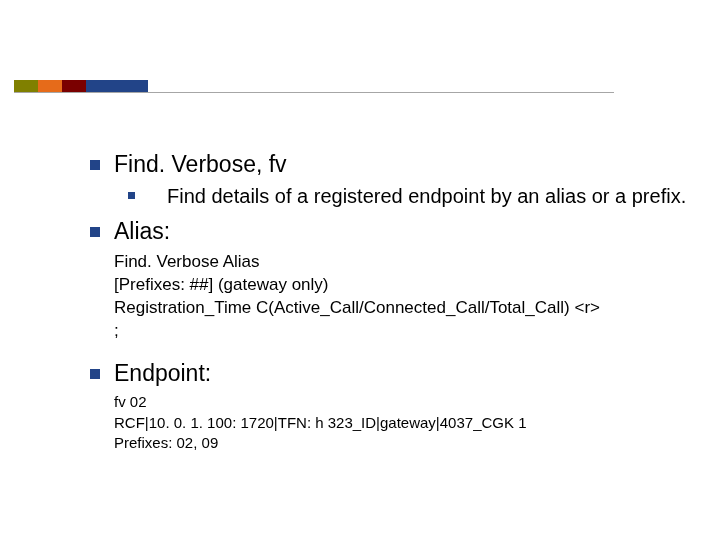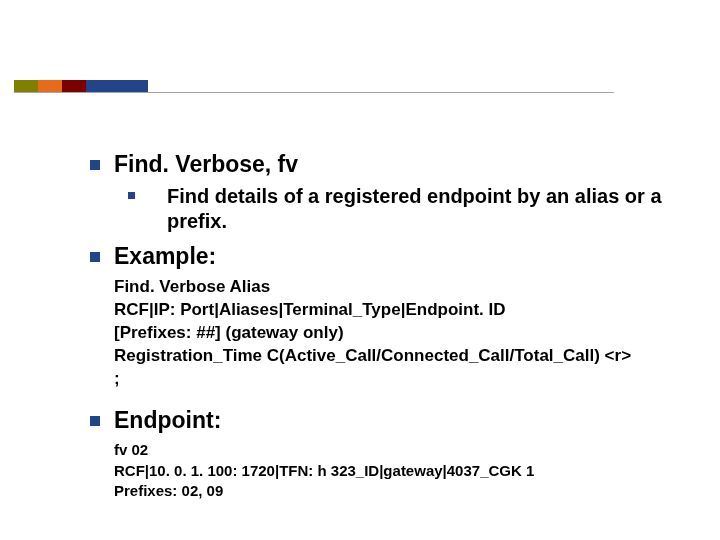--- a/index.html
+++ b/index.html
@@ -2,7 +2,7 @@
 <html><head>
 <meta charset="utf-8">
 <style>
-  * { margin: 0; padding: 0; box-sizing: border-box; font-weight: bold; }
+  * { margin: 0; padding: 0; box-sizing: border-box; }
   html, body { width: 720px; height: 540px; background: #fff; font-family: Verdana, Geneva, sans-serif; }
   .slide { position: relative; width: 720px; height: 540px; background: #fff; }
   .accent { position: absolute; top: 80px; left: 14px; display: flex; }

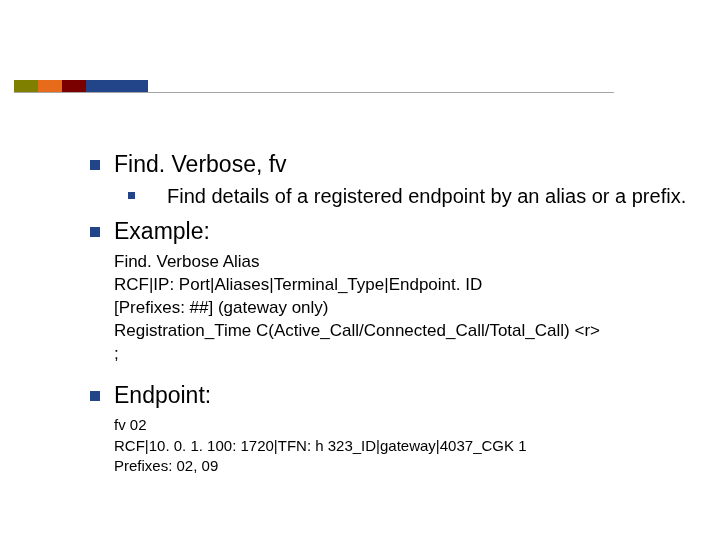--- a/index.html
+++ b/index.html
@@ -48,7 +48,7 @@
 
     <div class="lvl1">
       <div class="b"></div>
-      <div class="t">Example:</div>
+      <div class="t">Alias:</div>
     </div>
 
     <div class="block">

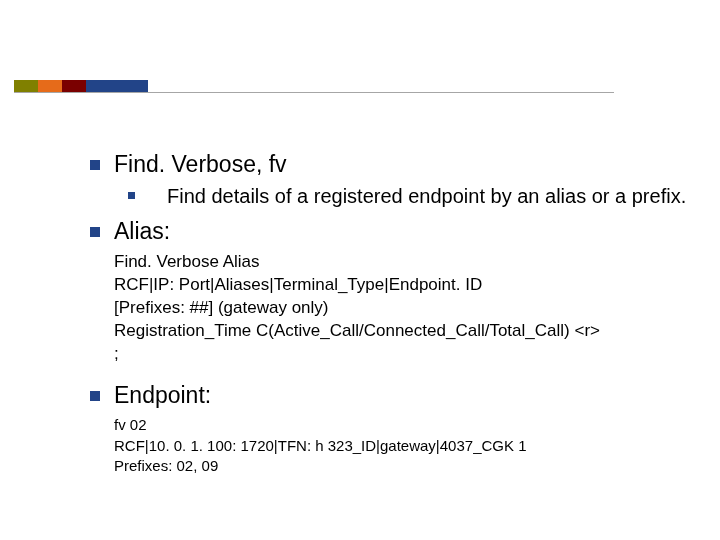--- a/index.html
+++ b/index.html
@@ -53,7 +53,6 @@
 
     <div class="block">
       <div>Find. Verbose Alias</div>
-      <div>RCF|IP: Port|Aliases|Terminal_Type|Endpoint. ID</div>
       <div>[Prefixes: ##] (gateway only)</div>
       <div>Registration_Time C(Active_Call/Connected_Call/Total_Call) &lt;r&gt;</div>
       <div>;</div>

